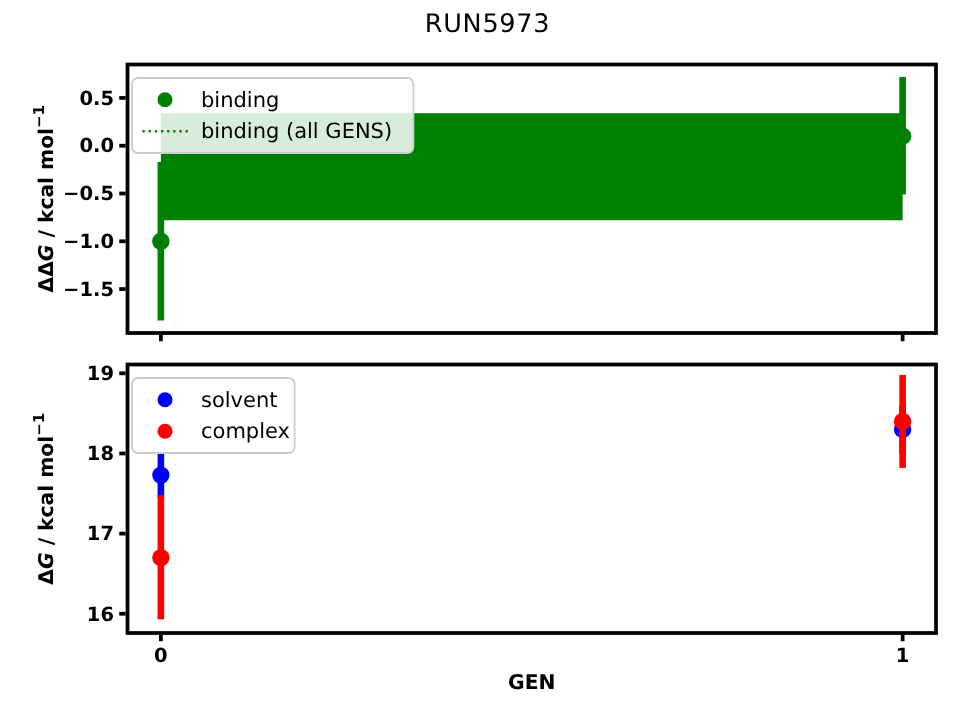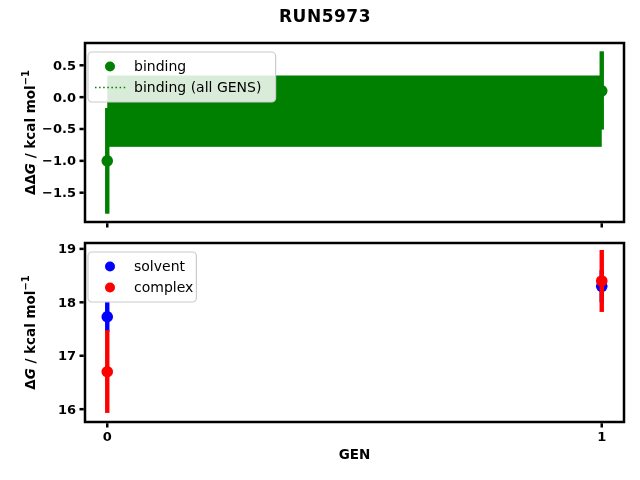--- a/index.html
+++ b/index.html
@@ -18,7 +18,7 @@
     right: 0;
     text-align: center;
     font-size: 17px;
-    font-weight: bold;
+    font-weight: normal;
     color: #000000;
     letter-spacing: 0.5px;
     padding-left: 10px;

